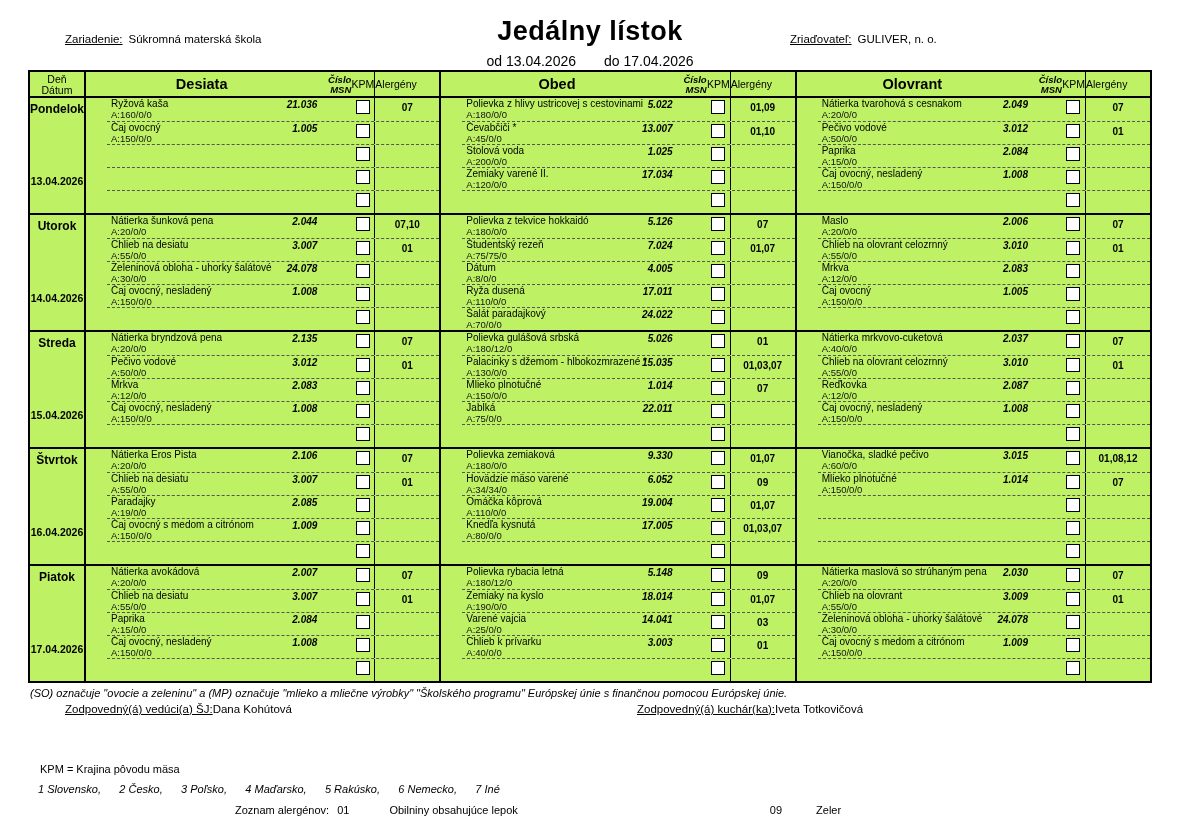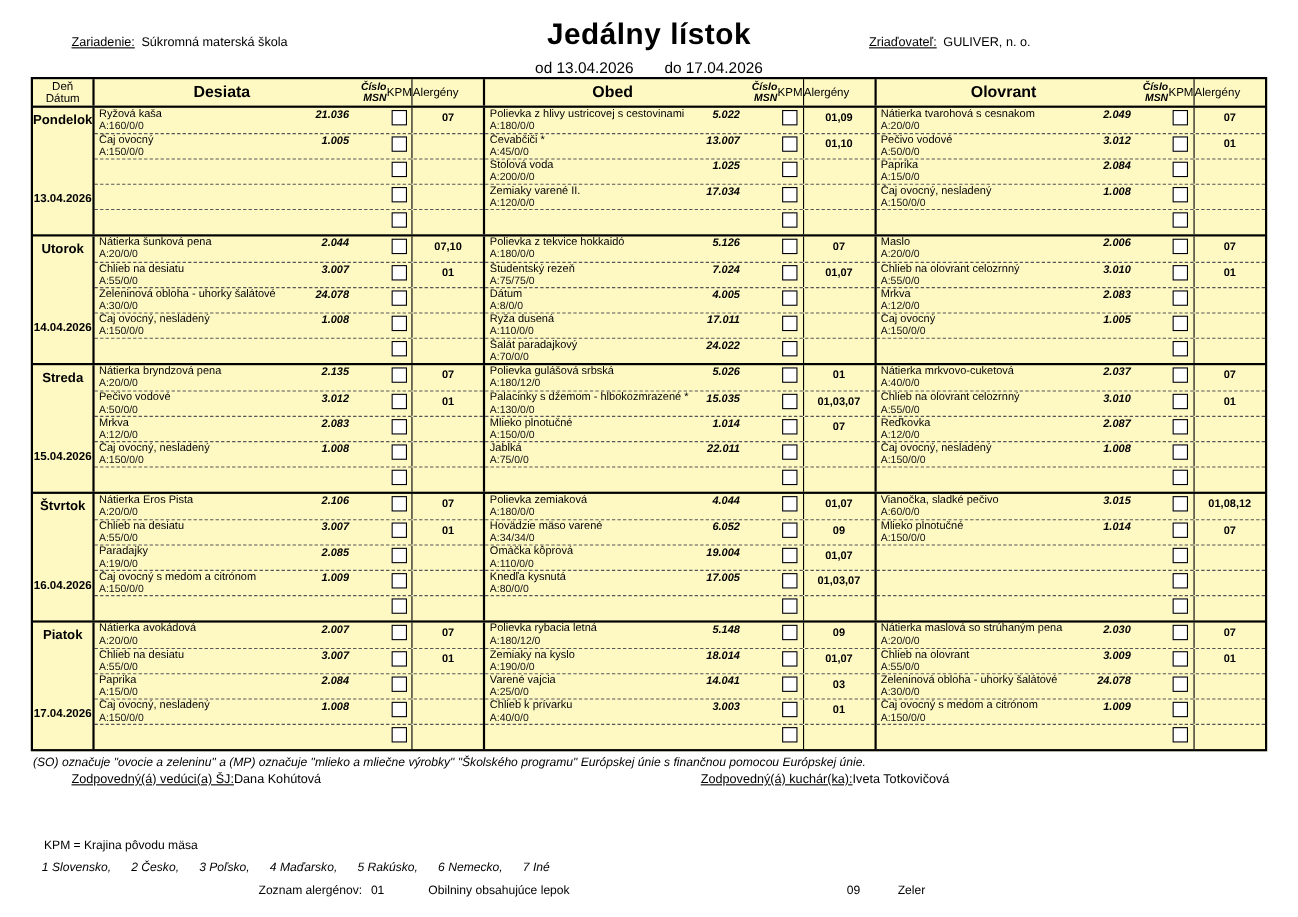--- a/index.html
+++ b/index.html
@@ -18,7 +18,7 @@
   .founder { position:absolute; left:790px; top:33px; font-size:11.5px; }
 
   
-  .menu-table { position:absolute; left:28px; top:70px; width:1124px; border:2px solid #000; background:#fef9c3; }
+  .menu-table { position:absolute; left:28px; top:70px; width:1124px; border:2px solid #000; background:#bef264; }
   .thead { display:flex; border-bottom:2px solid #000; height:26px; }
   .day-col-h { width:56px; border-right:2px solid #000; text-align:center; font-size:10.5px; line-height:11px; padding-top:2px; }
   .th-section { flex:1; display:flex; }

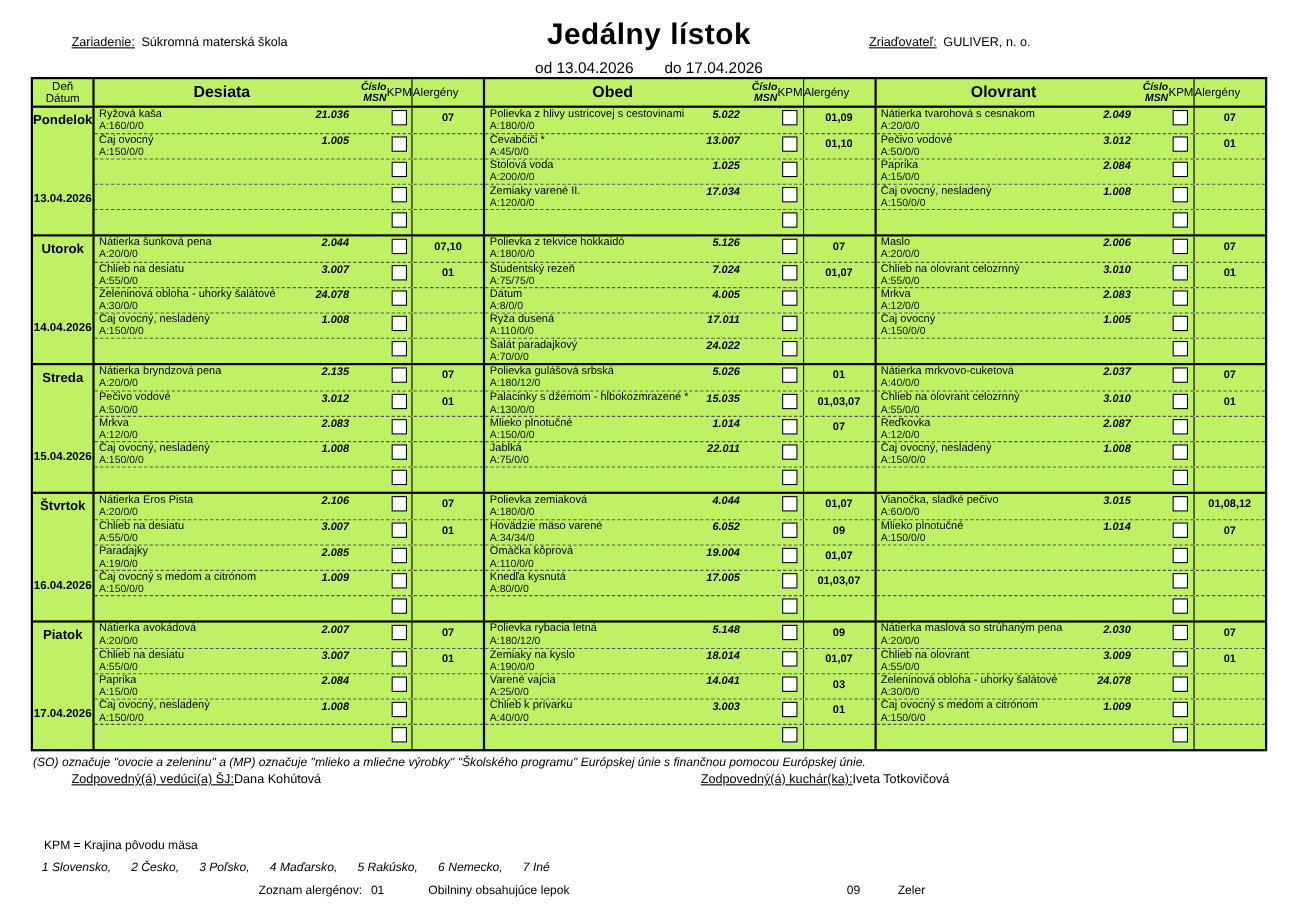--- a/index.html
+++ b/index.html
@@ -28,7 +28,7 @@
   .kpm-th { width:24px; font-size:10.5px; line-height:24px; border-right:1px solid #000; text-align:right; overflow:visible; white-space:nowrap; }
   .alerg-th { width:64px; text-align:left; font-size:10.5px; line-height:24px; }
 
-  .day-block { display:flex; }
+  .day-block { display:flex;gap:21px; }
   .day-block + .day-block { border-top:2px solid #000; }
   .day-cell { width:56px; border-right:2px solid #000; position:relative; text-align:center; }
   .day-name { font-weight:bold; font-size:12px; padding-top:4px; }

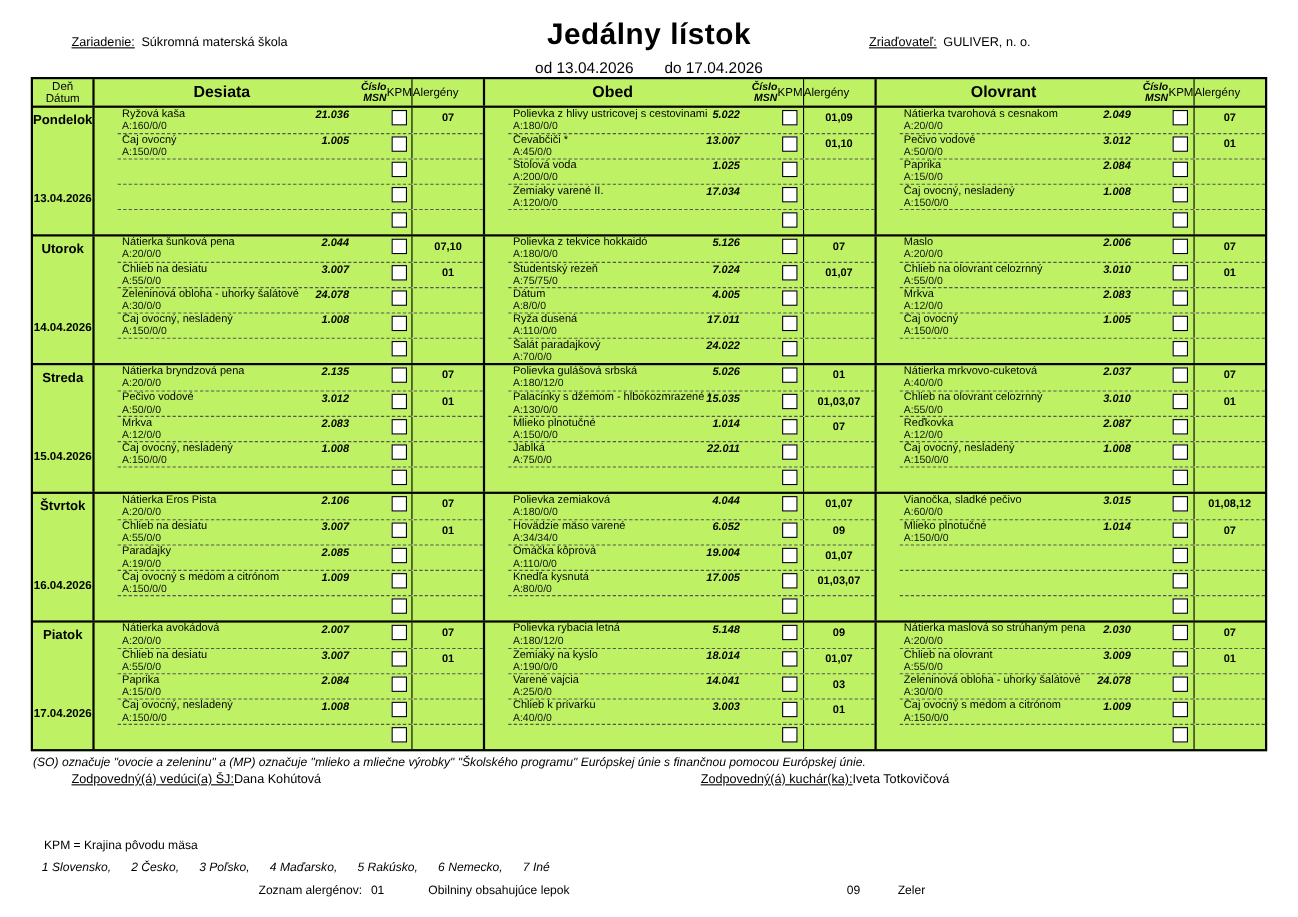--- a/index.html
+++ b/index.html
@@ -712,7 +712,7 @@
               <div class="dish-cell">
                 <div class="dish-name">Polievka zemiaková</div>
                 <div class="dish-portion">A:180/0/0</div>
-                <div class="dish-code">4.044</div>
+                <div class="dish-code">9.330</div>
               </div>
               <div class="kpm-cell">
                 <div class="checkbox"></div>

